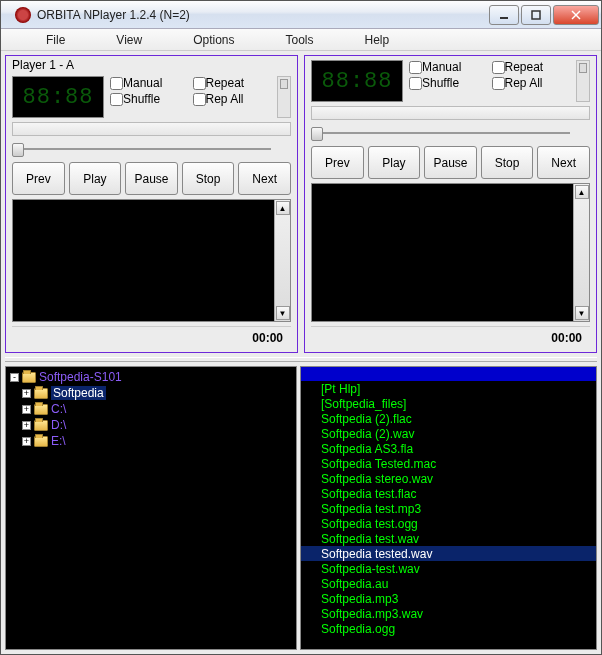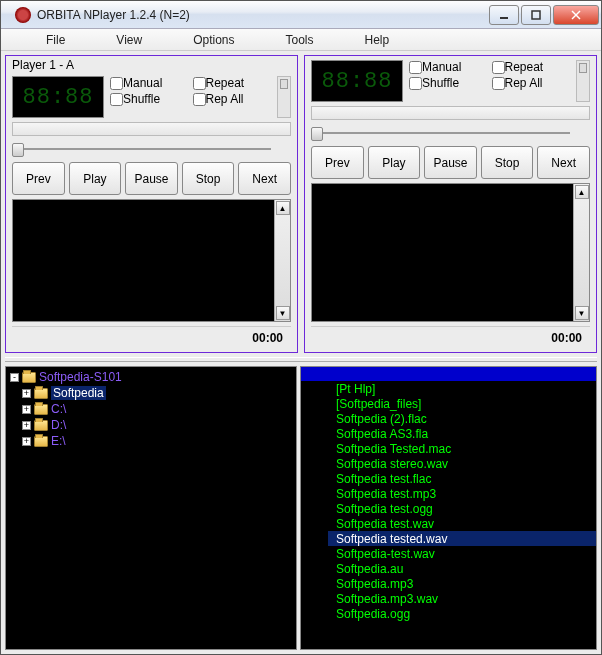--- a/index.html
+++ b/index.html
@@ -61,7 +61,7 @@
 .tree-label { color: #8b5cf6; }
 .tree-item.selected .tree-label { background: #0a246a; color: #fff; padding: 0 2px; }
 .file-header { height: 14px; background: #0000cc; }
-.file-item { height: 15px; padding: 0 8px; color: #0f0; display:flex; align-items:center;margin-left:27px;}
+.file-item { height: 15px; padding: 0 20px; color: #0f0; display:flex; align-items:center;}
 .file-item.selected { background: #0a246a; color: #fff; text-align: right; }
 
 .resize-handle { background:#ececec; width:100%; height:5px; border-top:1px solid #fff; border-bottom:1px solid #aaa;}

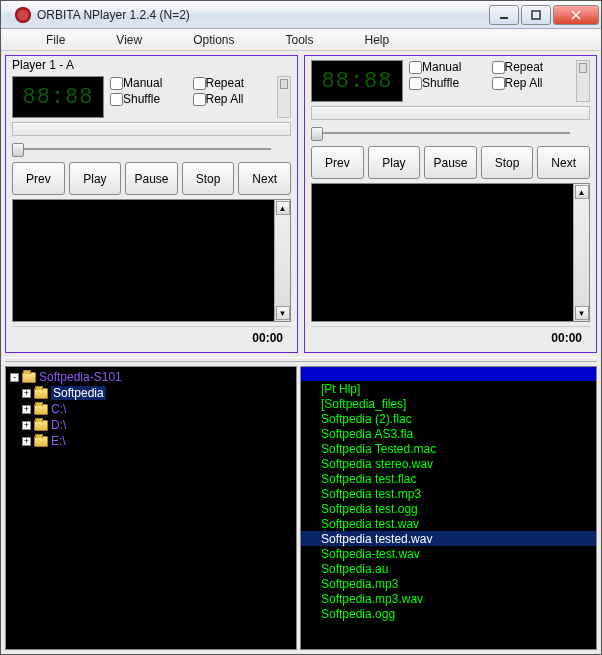--- a/index.html
+++ b/index.html
@@ -235,6 +235,7 @@
             <div class="file-item">[Pt Hlp]</div>
             <div class="file-item">[Softpedia_files]</div>
             <div class="file-item">Softpedia (2).flac</div>
+            <div class="file-item">Softpedia (2).wav</div>
             <div class="file-item">Softpedia AS3.fla</div>
             <div class="file-item">Softpedia Tested.mac</div>
             <div class="file-item">Softpedia stereo.wav</div>

